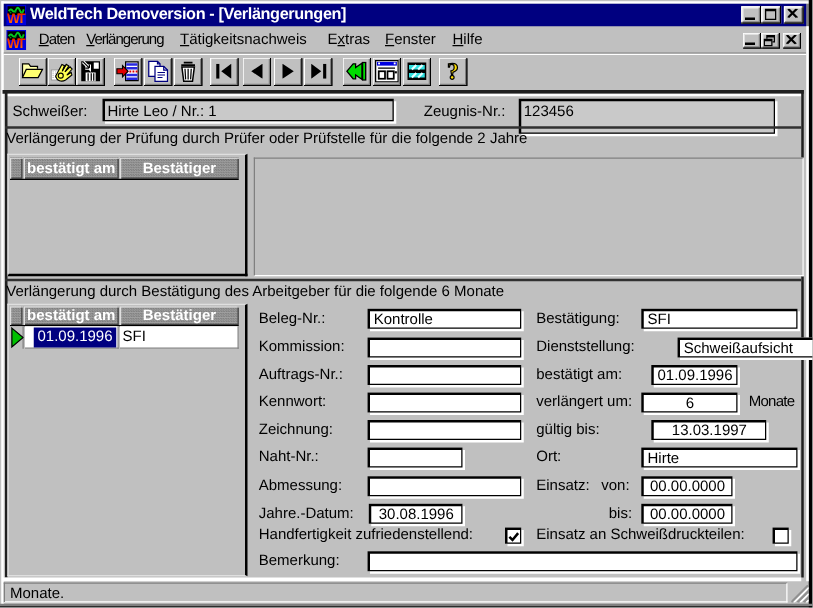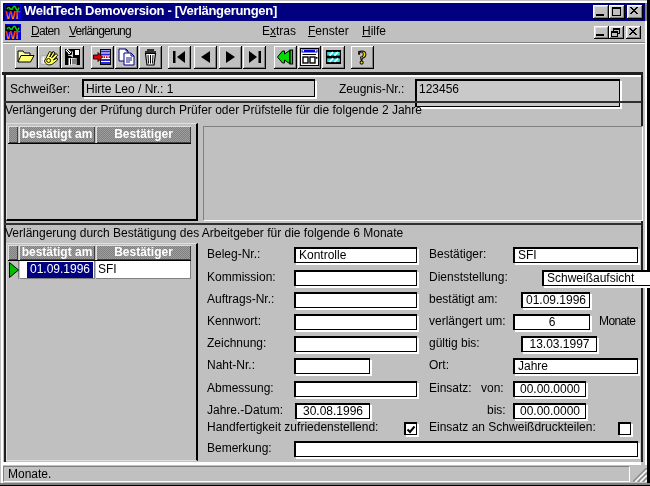--- a/index.html
+++ b/index.html
@@ -74,6 +74,7 @@
 <div class="a" style="left:0;top:22px;width:650px;height:22px">
 <div class="menu" style="left:31px;letter-spacing:-0.7px"><span class="u">D</span>aten</div>
 <div class="menu" style="left:69px;letter-spacing:-0.8px"><span class="u">V</span>erlängerung</div>
+<div class="menu" style="left:144px"><span class="u">T</span>ätigkeitsnachweis</div>
 <div class="menu" style="left:262px">E<span class="u">x</span>tras</div>
 <div class="menu" style="left:308px"><span class="u">F</span>enster</div>
 <div class="menu" style="left:362px"><span class="u">H</span>ilfe</div>

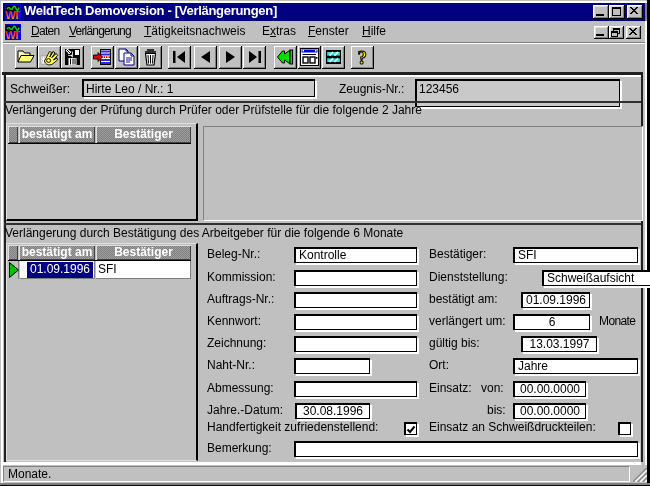--- a/index.html
+++ b/index.html
@@ -265,7 +265,7 @@
 <div class="lb" style="left:207px;top:441px">Bemerkung:</div>
 <div class="fld" style="left:294px;top:441px;width:344px"></div>
 
-<div class="lb" style="left:429px;top:247px">Bestätiger:</div>
+<div class="lb" style="left:429px;top:247px">Bestätigung:</div>
 <div class="fld" style="left:513px;top:247px;width:125px">SFI</div>
 <div class="lb" style="left:429px;top:270px">Dienststellung:</div>
 <div class="fld" style="left:542px;top:270px;width:126px">Schweißaufsicht</div>

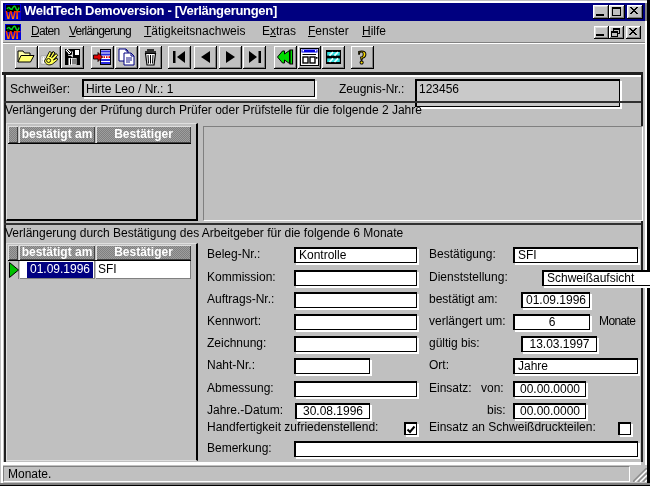--- a/index.html
+++ b/index.html
@@ -275,7 +275,7 @@
 <div class="fld fldc" style="left:513px;top:314px;width:77px">6</div>
 <div class="lb" style="left:599px;top:314px;letter-spacing:-0.6px">Monate</div>
 <div class="lb" style="left:429px;top:336px">gültig bis:</div>
-<div class="fld fldc" style="left:521px;top:336px;width:76px">13.03.1997</div>
+<div class="fld fldc" style="left:521px;top:336px;width:92px">13.03.1997</div>
 <div class="lb" style="left:429px;top:358px">Ort:</div>
 <div class="fld" style="left:513px;top:358px;width:125px">Jahre</div>
 <div class="lb" style="left:429px;top:381px">Einsatz:</div>

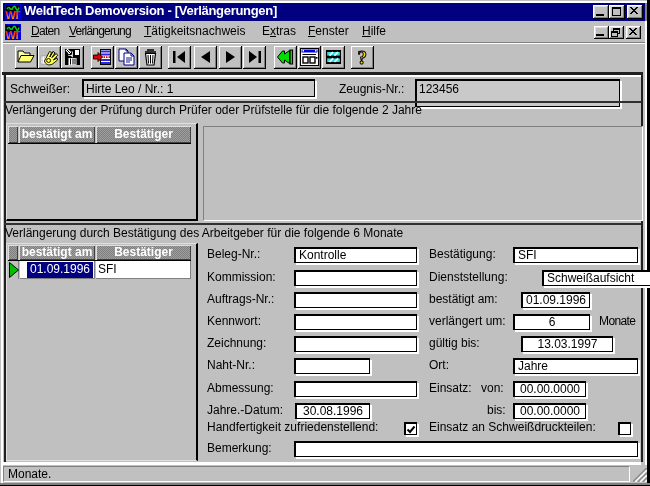--- a/index.html
+++ b/index.html
@@ -277,7 +277,7 @@
 <div class="lb" style="left:429px;top:336px">gültig bis:</div>
 <div class="fld fldc" style="left:521px;top:336px;width:92px">13.03.1997</div>
 <div class="lb" style="left:429px;top:358px">Ort:</div>
-<div class="fld" style="left:513px;top:358px;width:125px">Jahre</div>
+<div class="fld" style="left:513px;top:358px;width:125px">Hirte</div>
 <div class="lb" style="left:429px;top:381px">Einsatz:</div>
 <div class="lb" style="left:481px;top:381px">von:</div>
 <div class="fld fldc" style="left:513px;top:381px;width:73px">00.00.0000</div>

